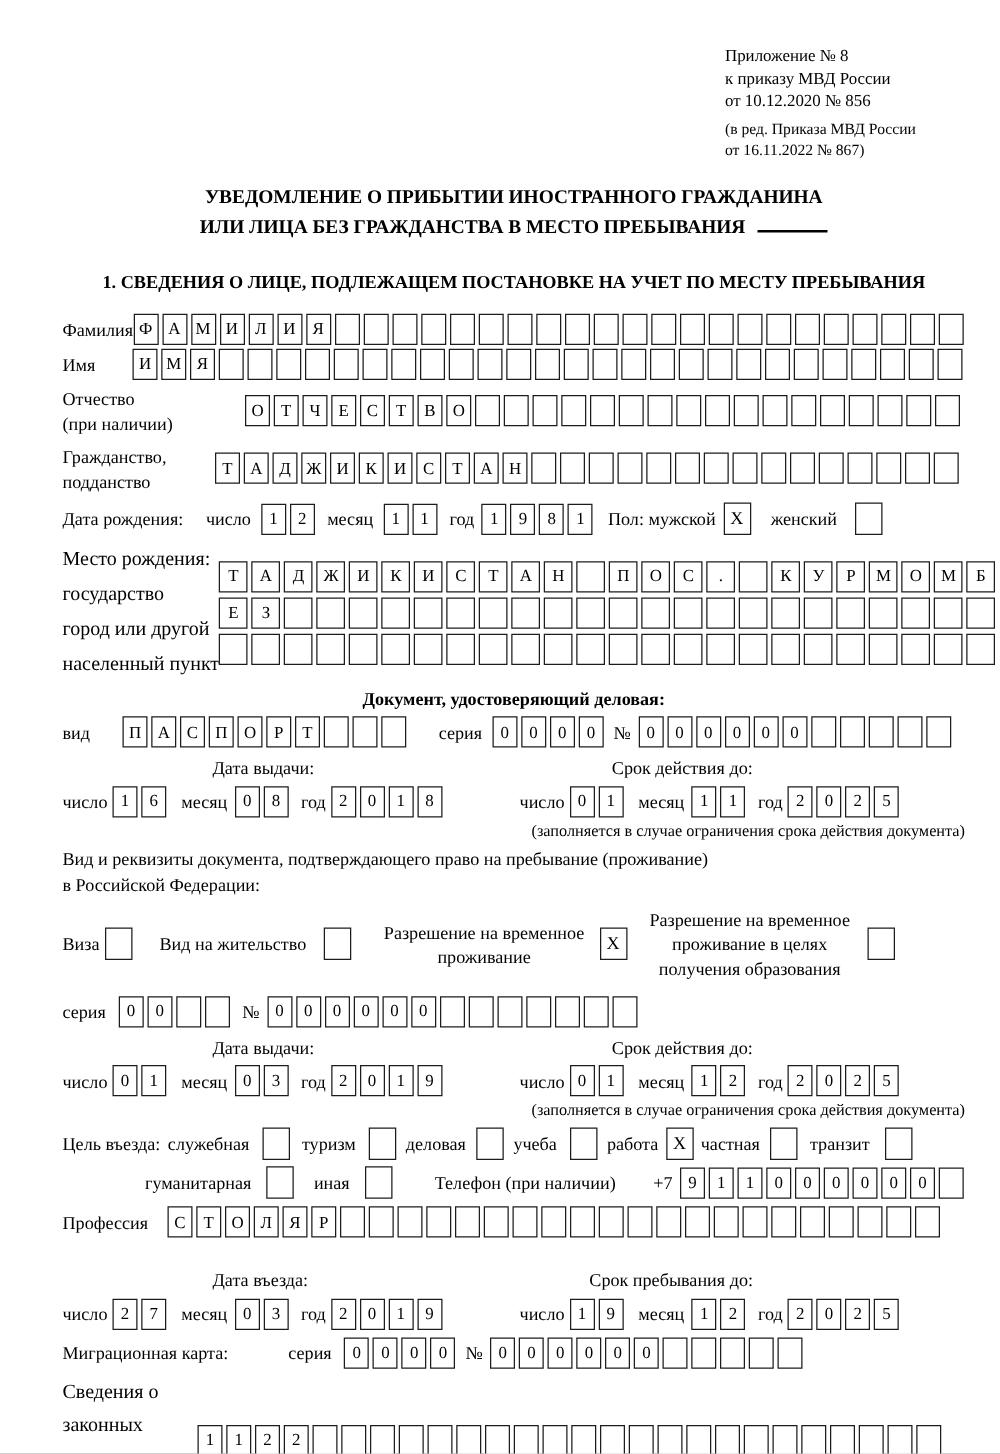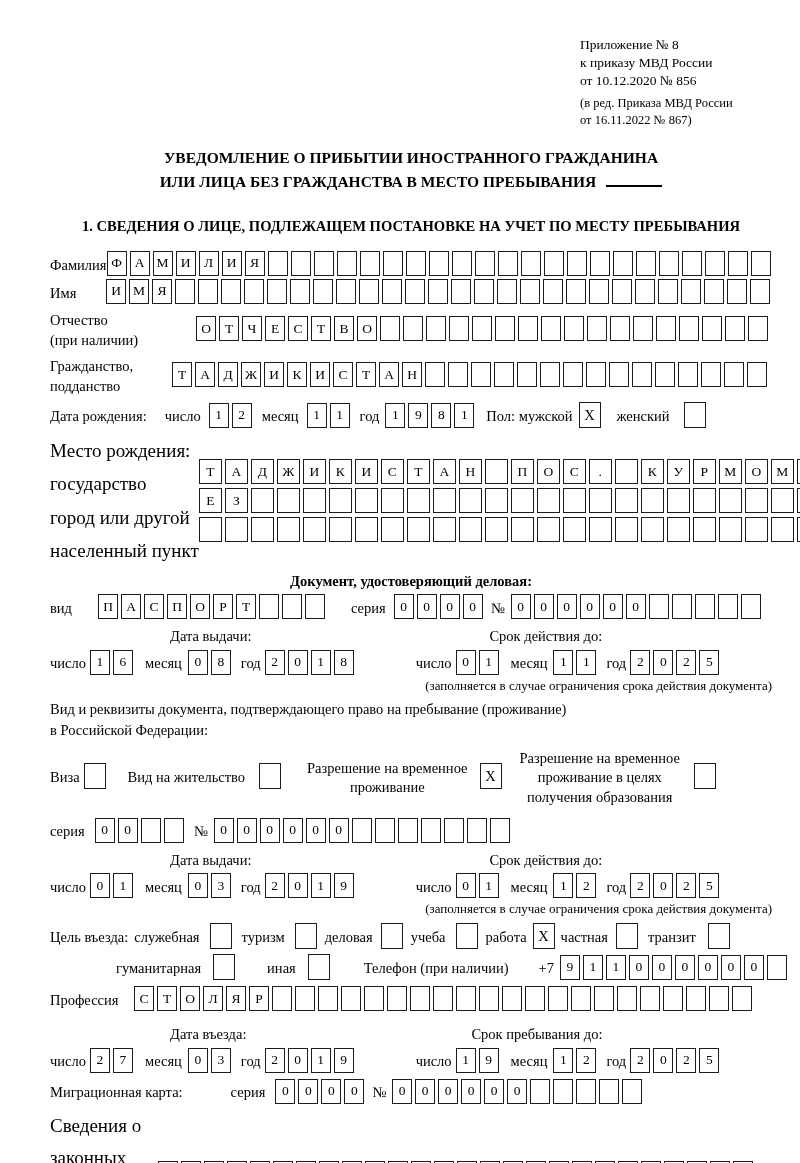--- a/index.html
+++ b/index.html
@@ -17,7 +17,7 @@
   .row{display:flex;align-items:center;margin-bottom:3px;}
   .row.c{align-items:center;}
   .lbl{font-size:14.5px;line-height:1.35;padding-top:4px;white-space:nowrap;}
-  .lblcol{font-size:19px;line-height:1.9;white-space:nowrap;flex:0 0 auto;font-family:Liberation Serif, serif;}
+  .lblcol{font-size:16px;line-height:1.9;white-space:nowrap;flex:0 0 auto;font-family:Liberation Serif, serif;}
   .cells{display:flex;gap:3px;flex:0 0 auto;}
   .cell{flex:0 0 20px;width:20px;height:25px;border:1.7px solid #1c1c1c;box-sizing:border-box;
         display:flex;align-items:center;justify-content:center;font-size:13.5px;background:#fff;}

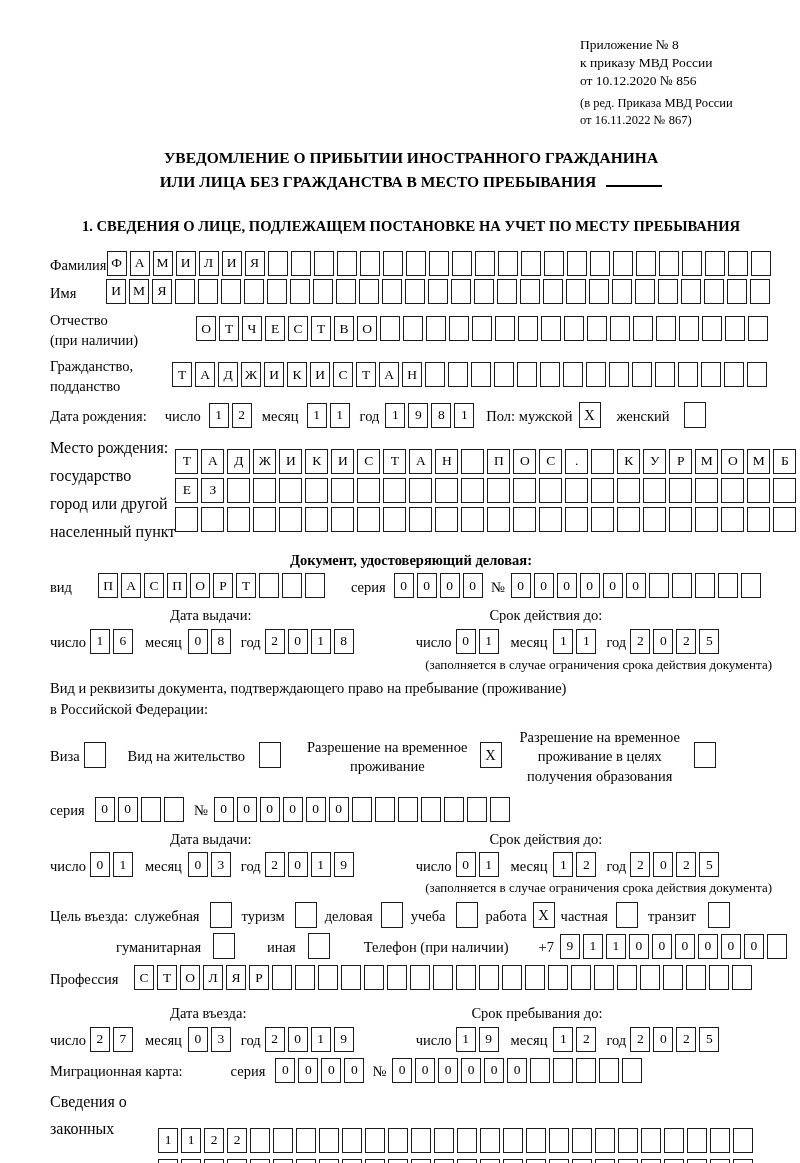--- a/index.html
+++ b/index.html
@@ -503,7 +503,7 @@
   <div class="row c" style="margin-top:5px">
     <span class="lbl" style="margin-left:66px">гуманитарная</span>
     <span class="box" style="margin-left:12px"></span>
-    <span class="lbl" style="margin-left:32px">иная</span>
+    <span class="lbl" style="margin-left:16px">иная</span>
     <span class="box" style="margin-left:12px"></span>
     <span class="lbl" style="margin-left:34px">Телефон (при наличии)</span>
     <span class="lbl" style="margin-left:30px;margin-right:6px">+7</span>

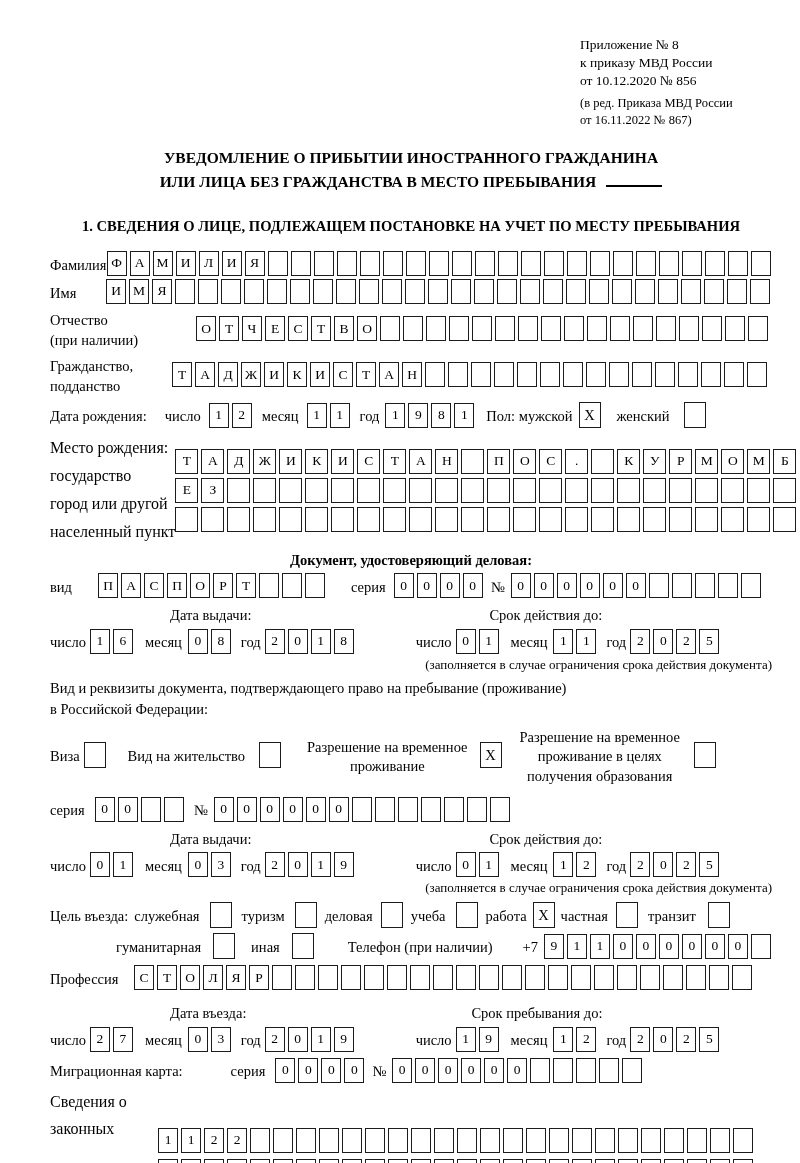--- a/index.html
+++ b/index.html
@@ -554,7 +554,7 @@
       </span>
   </div>
 
-  <div class="row" style="margin-top:10px">
+  <div class="row" style="margin-top:22px">
     <span class="lbl" style="margin-left:120px">Дата въезда:</span>
     <span class="lbl" style="margin-left:225px">Срок пребывания до:</span>
   </div>

